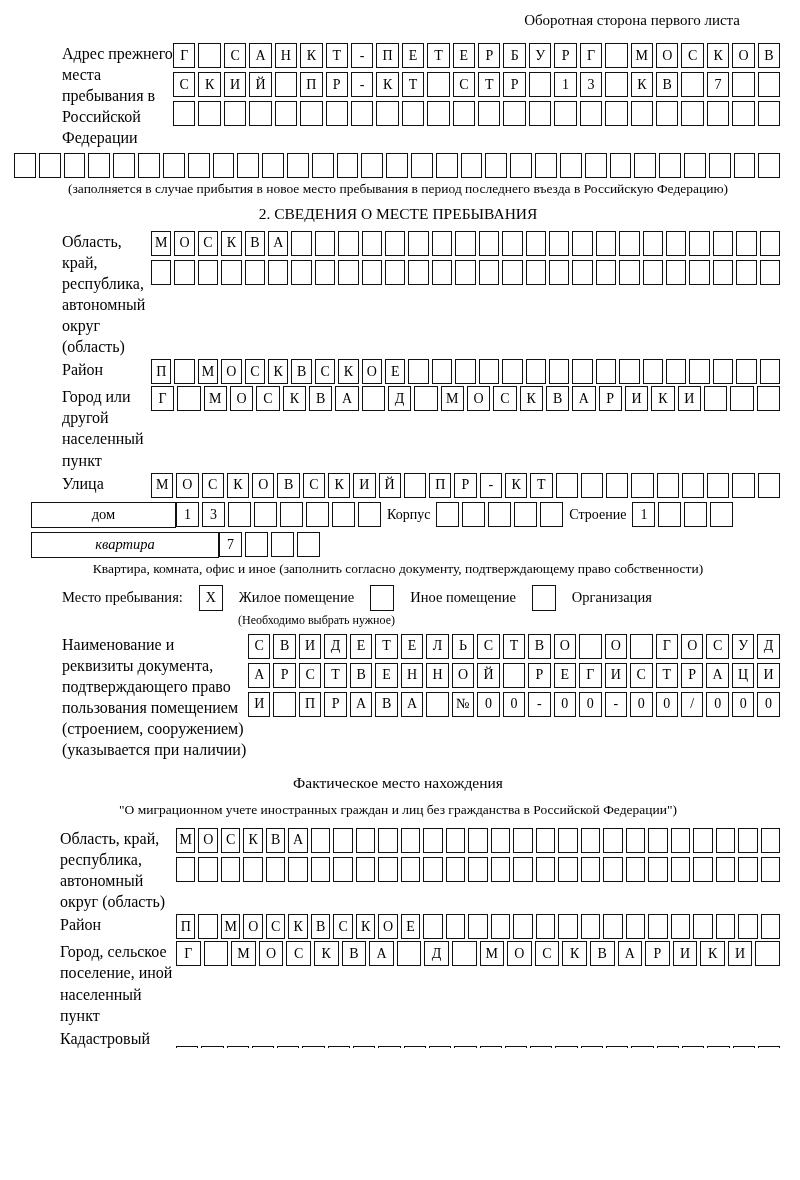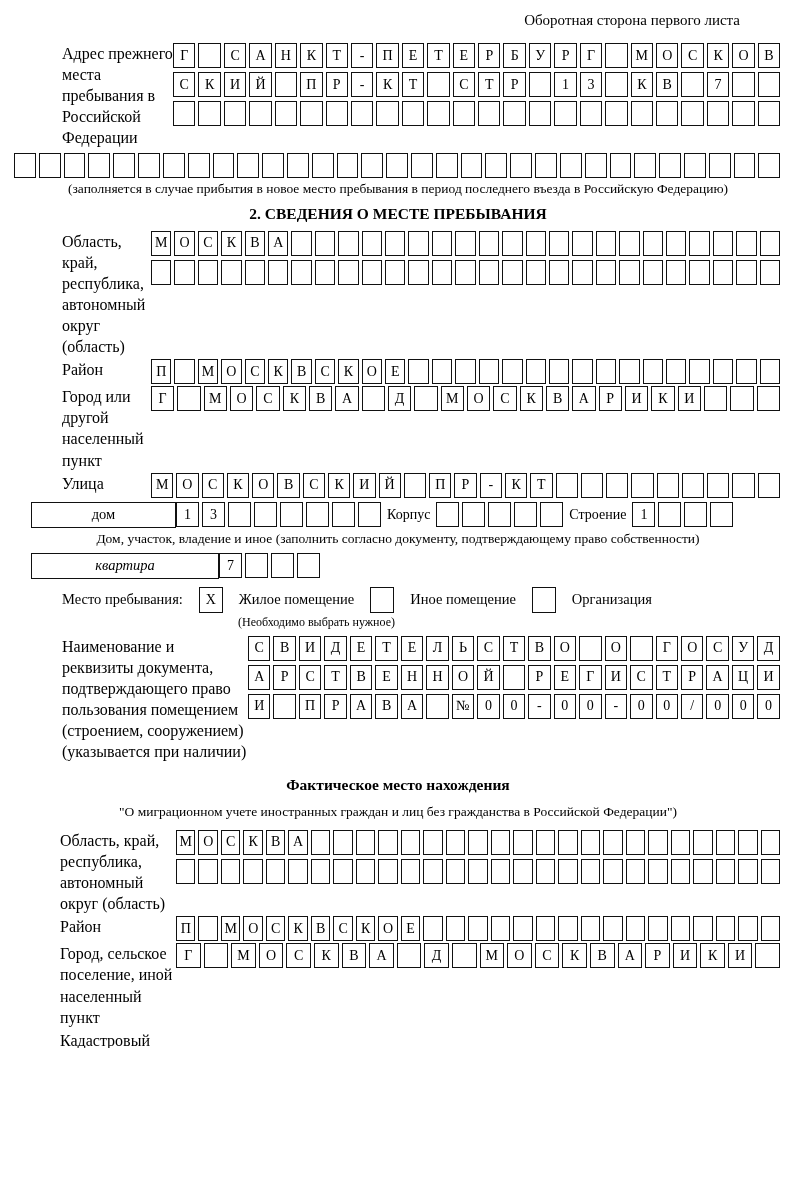--- a/index.html
+++ b/index.html
@@ -17,7 +17,7 @@
         font-size:14px;line-height:1;background:#fff;min-width:0;}
   .boxrow--overflow{margin:4px 0 2px -2px;}
   .caption{text-align:center;font-size:13.5px;margin:3px 0 6px 0;}
-  .sec-title{text-align:center;font-weight:bold;font-size:15.5px;margin:8px 0 8px 0;}
+  .sec-title{text-align:center;font-weight:normal;font-size:15.5px;margin:8px 0 8px 0;}
   .inline-note{font-size:12px;margin:0 0 6px 222px;}
   .namedbox-row{display:flex;align-items:center;gap:0;margin:4px 0 2px 15px;height:26px;}
   .named-box{border:1.5px solid #111;height:26px;box-sizing:border-box;display:flex;align-items:center;justify-content:center;font-size:14.5px;}

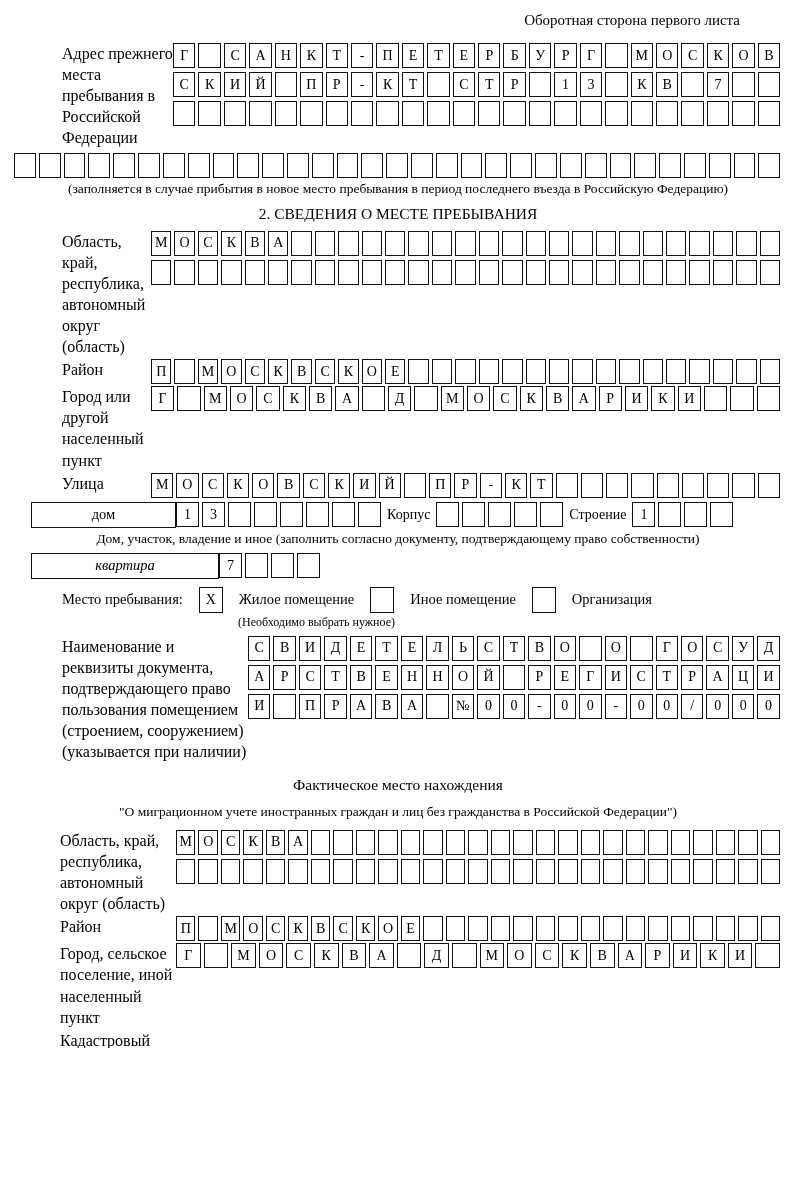--- a/index.html
+++ b/index.html
@@ -353,7 +353,6 @@
         <span class="cell"></span>
       </div>
   </div>
-  <div class="caption">Дом, участок, владение и иное (заполнить согласно документу, подтверждающему право собственности)</div>
 
   <div class="namedbox-row">
     <div class="named-box named-box--kv">квартира</div>

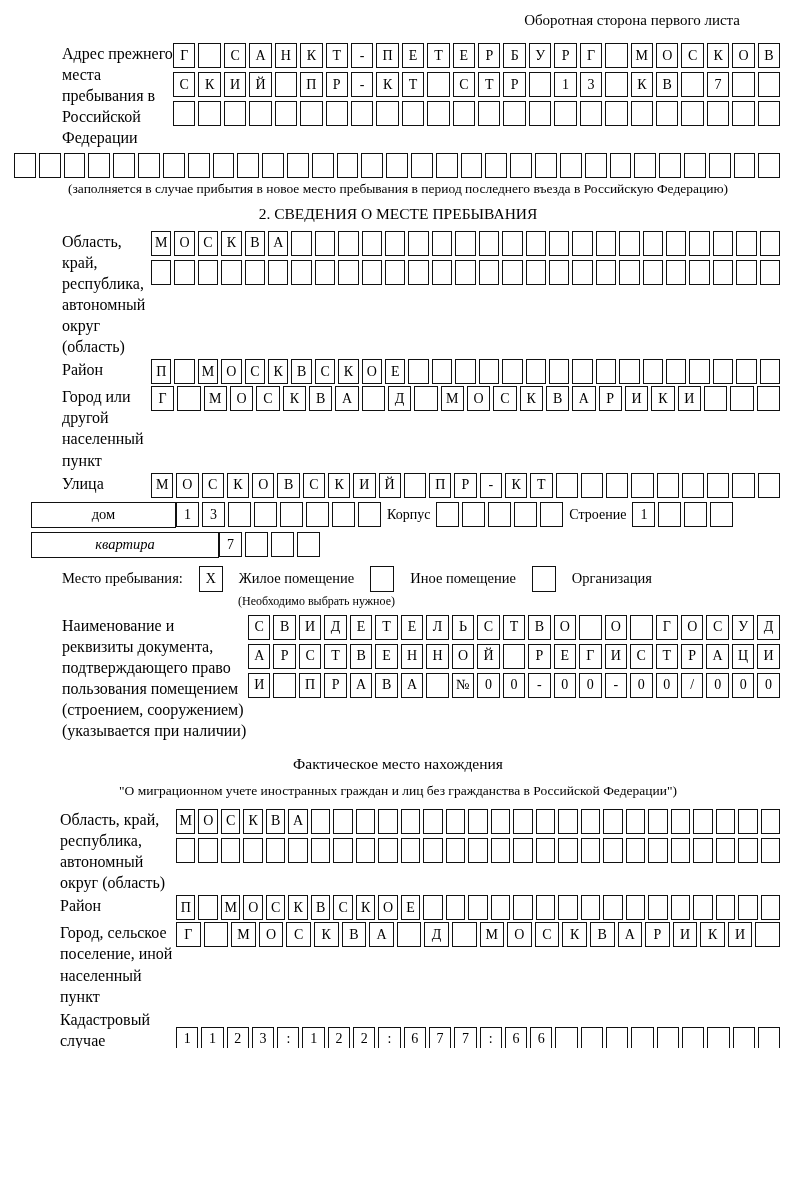--- a/index.html
+++ b/index.html
@@ -363,6 +363,7 @@
         <span class="cell"></span>
       </div>
   </div>
+  <div class="caption">Квартира, комната, офис и иное (заполнить согласно документу, подтверждающему право собственности)</div>
 
   <div class="stay-row">
     <span>Место пребывания:</span>

